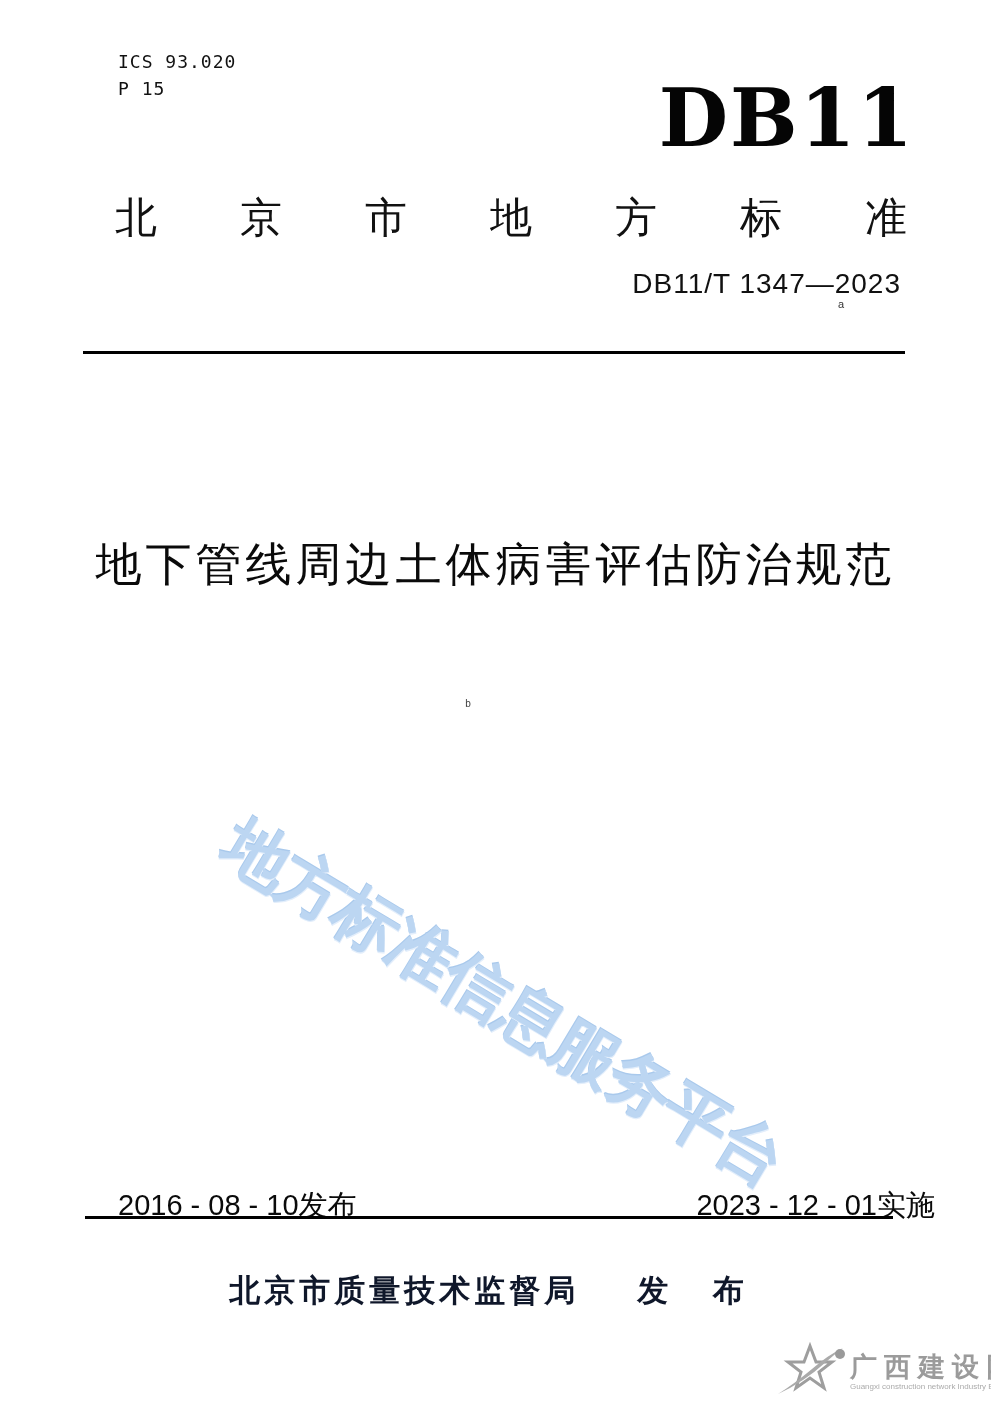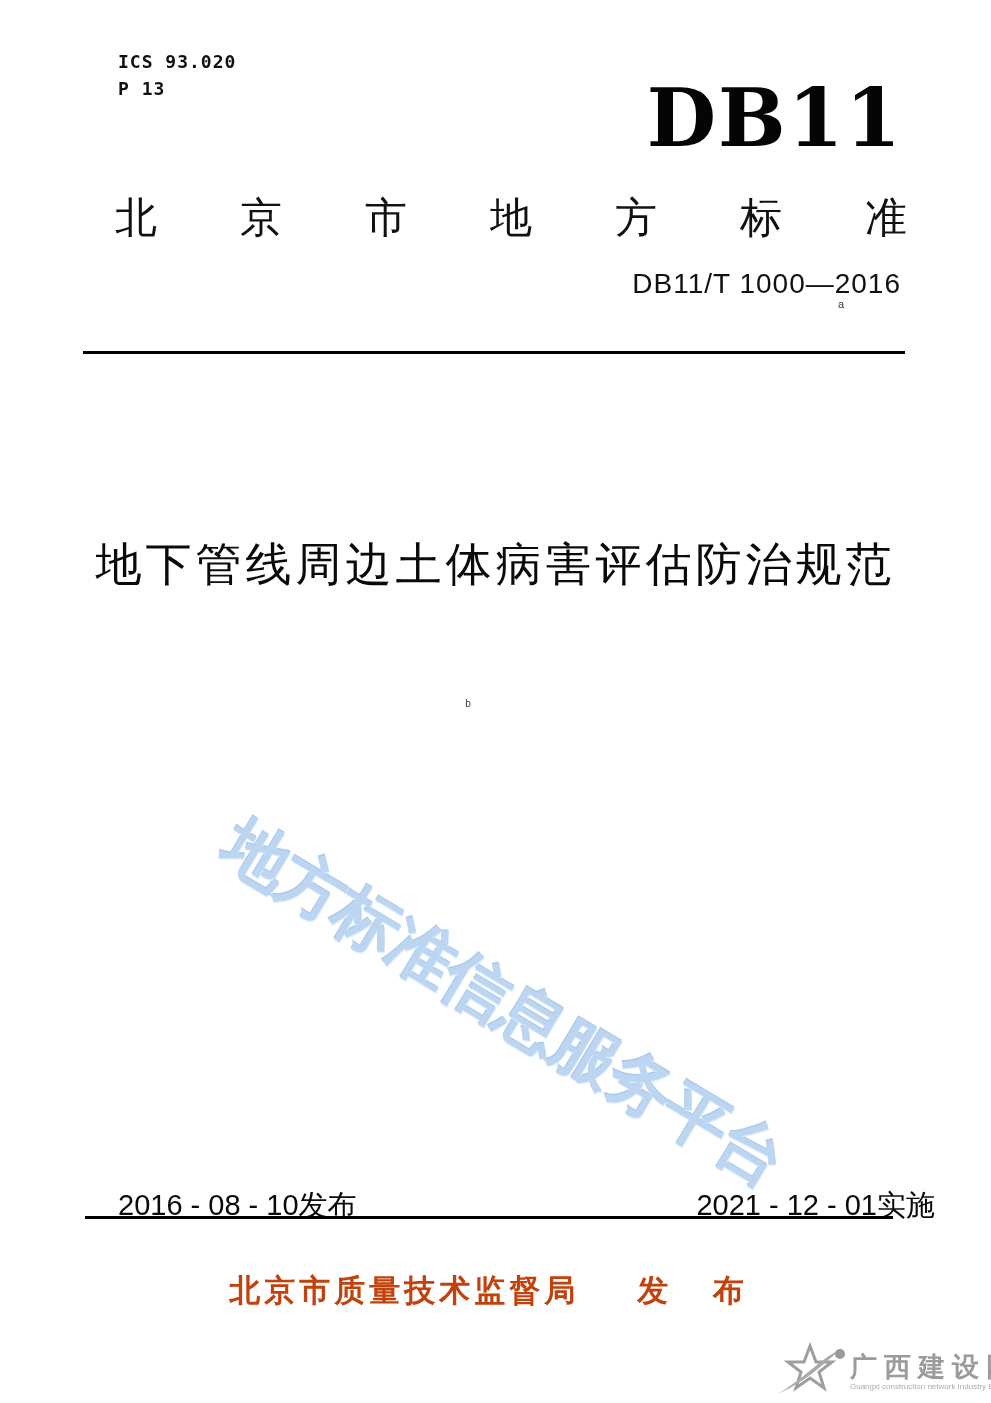--- a/index.html
+++ b/index.html
@@ -22,7 +22,6 @@
     line-height: 27px;
     letter-spacing: 1px;
     color: #111;
-    font-weight: bold;
   }
 
   

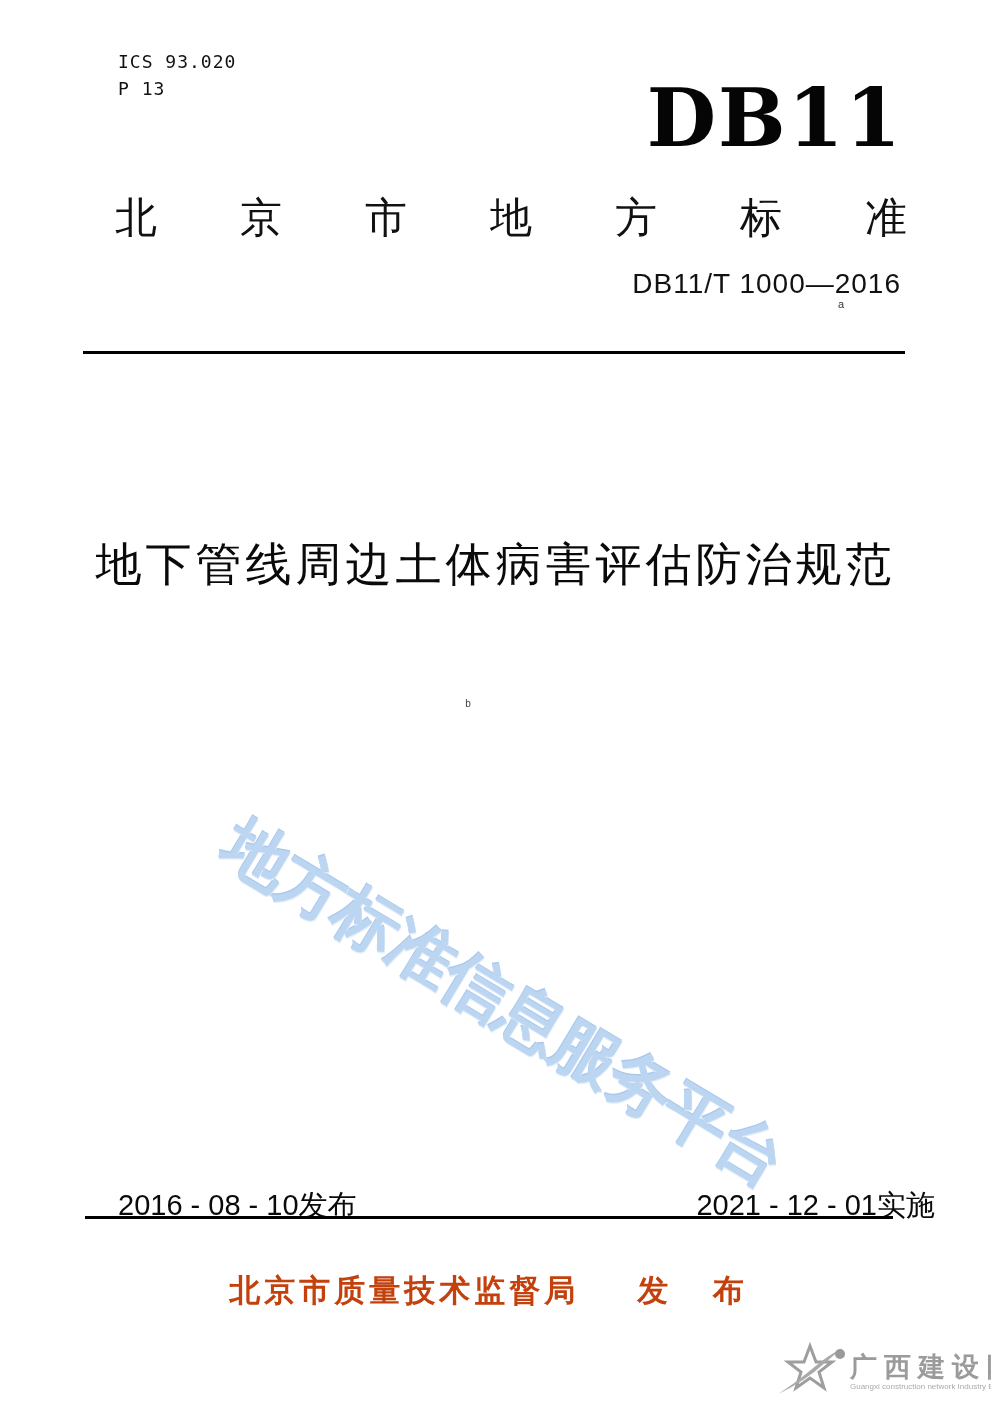--- a/index.html
+++ b/index.html
@@ -200,7 +200,7 @@
 
   <div class="ics-block">
     <div>ICS 93.020</div>
-    <div>P 13</div>
+    <div>P 15</div>
   </div>
 
   <div class="db11">DB11</div>

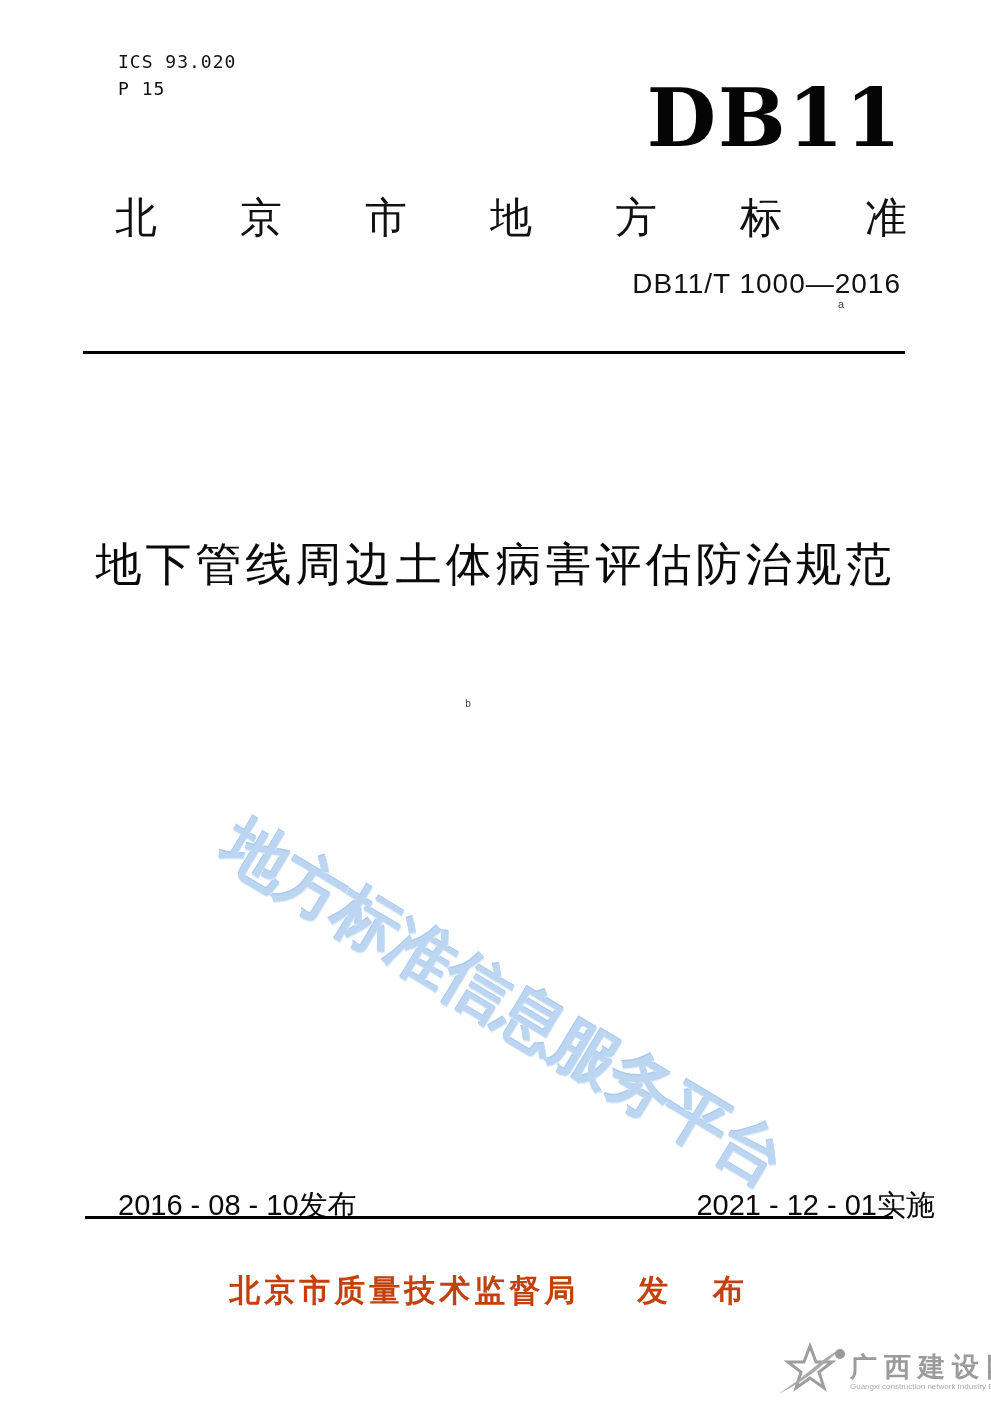--- a/index.html
+++ b/index.html
@@ -27,7 +27,7 @@
   
   .db11 {
     position: absolute;
-    right: 88px; top: 78px;
+    right: 76px; top: 78px;
     font-family: "DejaVu Serif", serif;
     font-weight: bold;
     font-size: 80px;

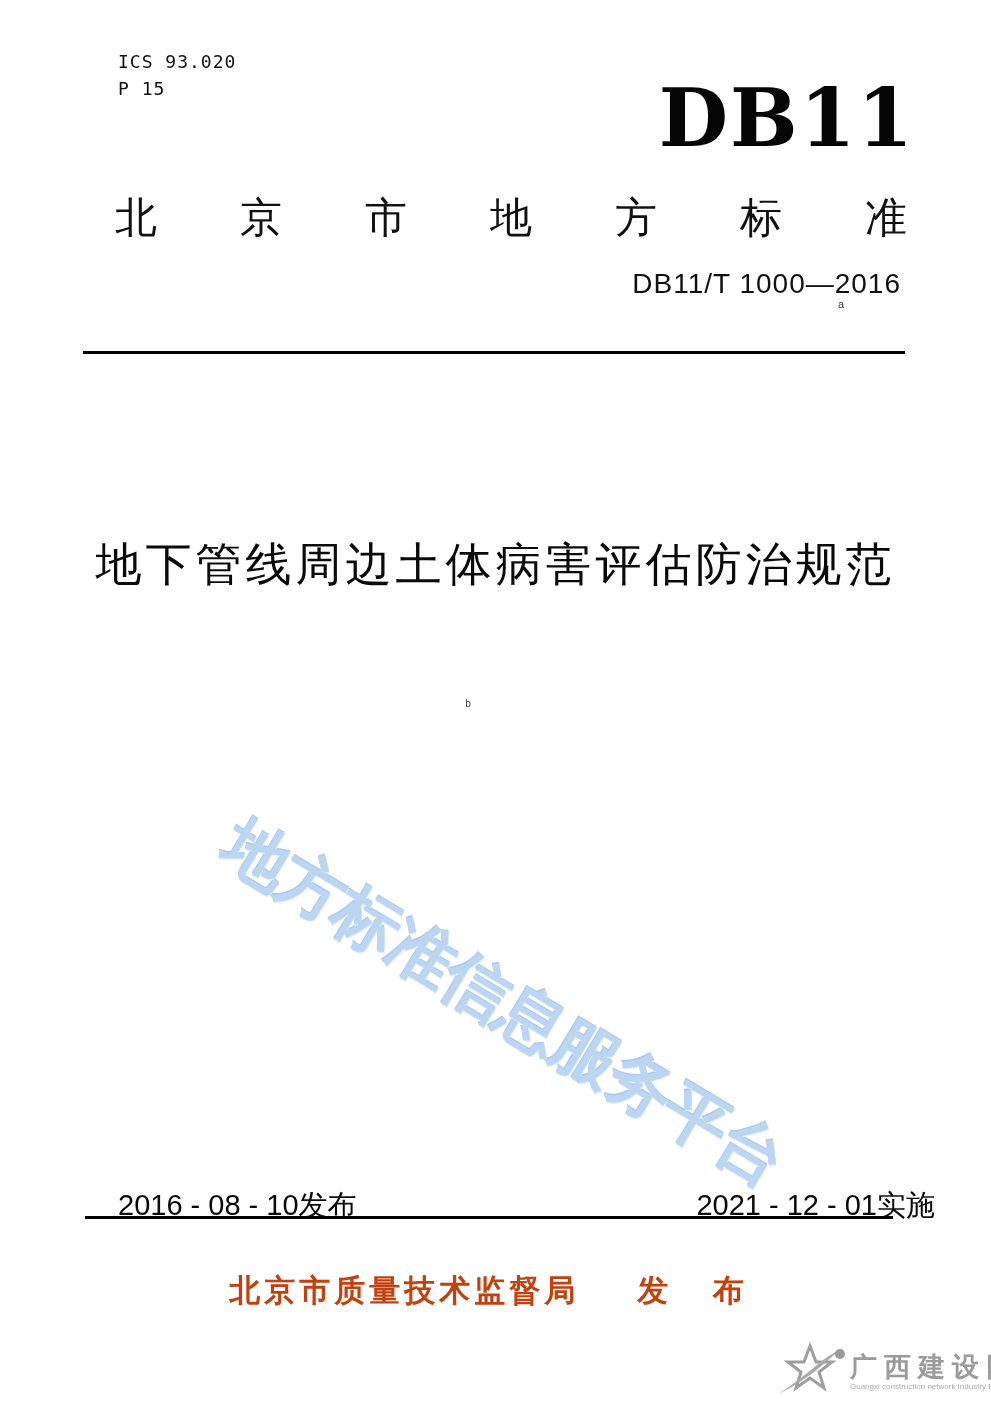--- a/index.html
+++ b/index.html
@@ -215,7 +215,7 @@
     <span>准</span>
   </div>
 
-  <div class="std-number">DB11/T 1000—2016</div>
+  <div class="std-number">DB11/T 1347—2023</div>
 
   <div class="note-a">a</div>
 

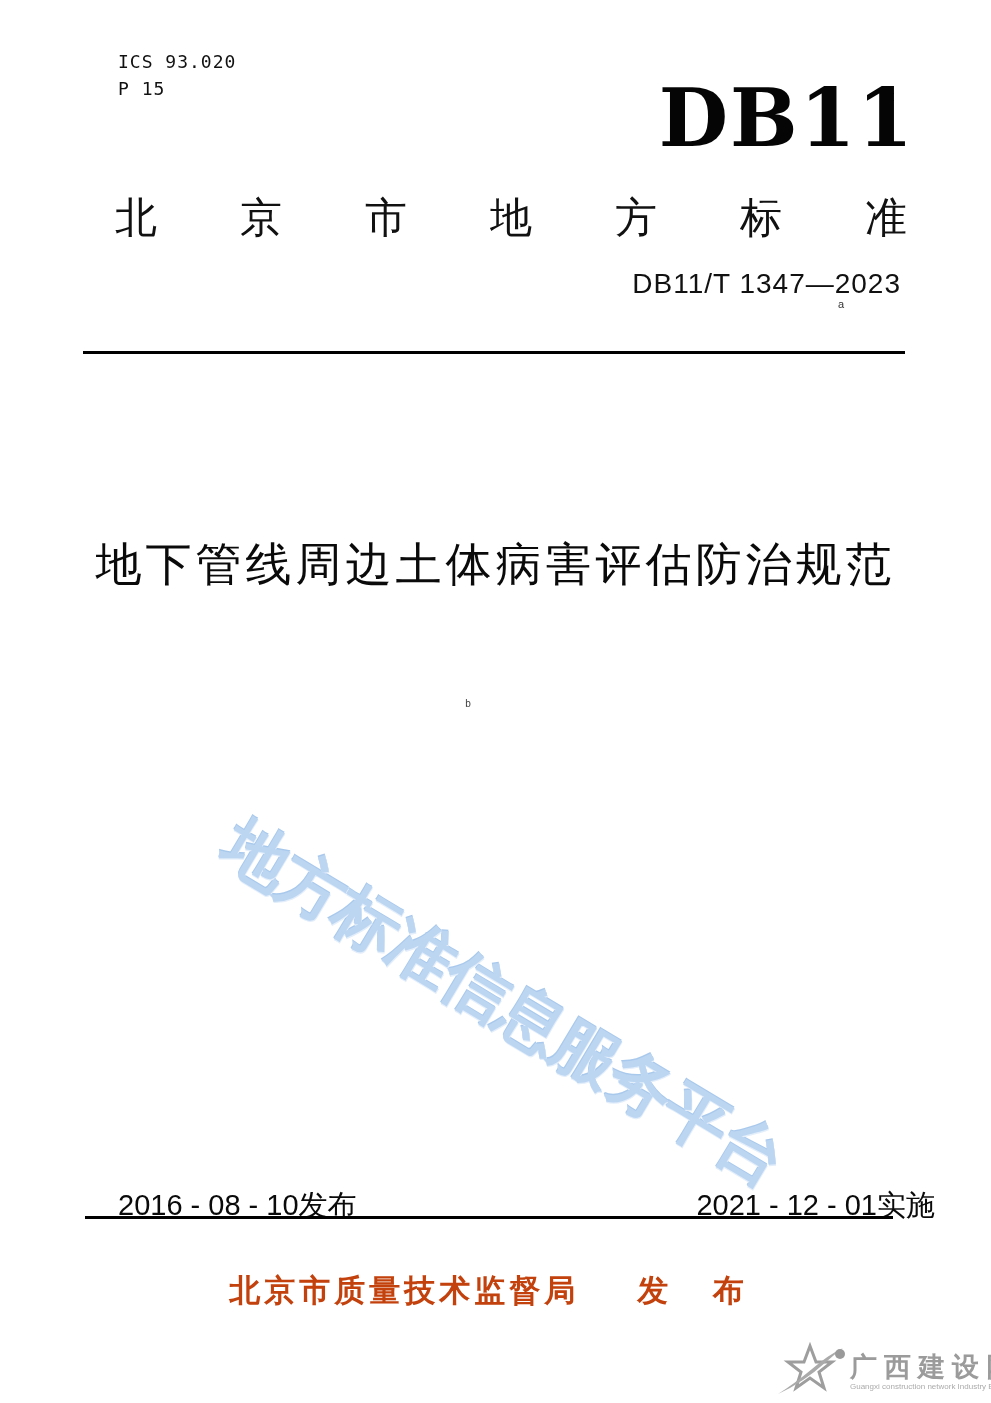--- a/index.html
+++ b/index.html
@@ -230,7 +230,7 @@
 
   <div class="date-row">
     <span>2016 - 08 - 10发布</span>
-    <span>2021 - 12 - 01实施</span>
+    <span>2023 - 12 - 01实施</span>
   </div>
 
   <div class="rule-bottom"></div>

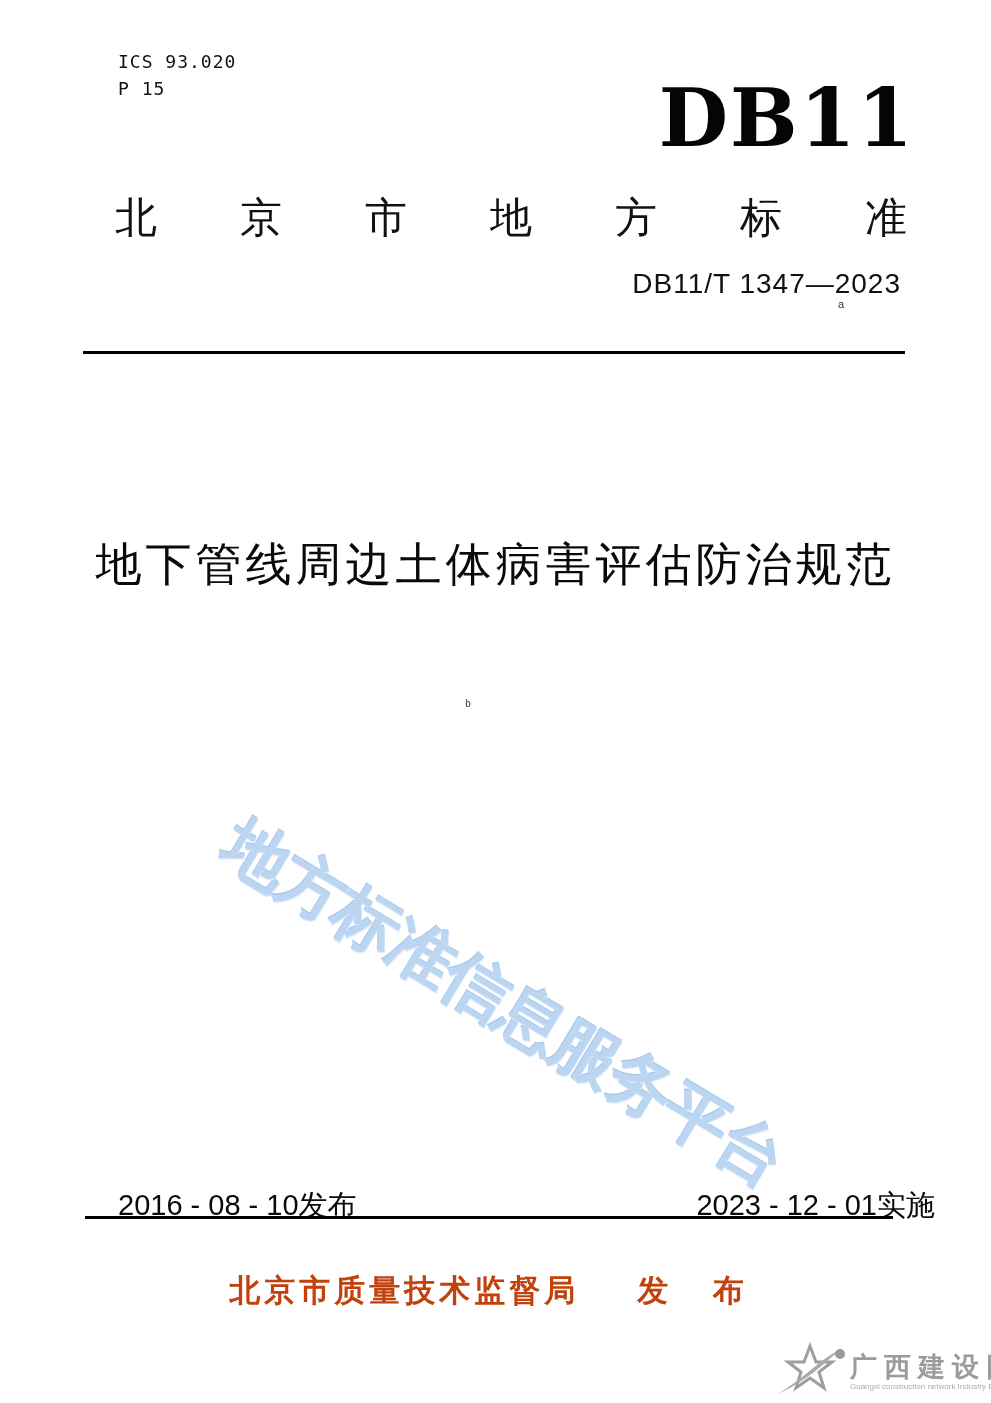--- a/index.html
+++ b/index.html
@@ -141,7 +141,7 @@
     font-size: 31px;
     font-weight: bold;
     letter-spacing: 4px;
-    color: #c2410c;
+    color: #0f172a;
     white-space: nowrap;
   }
   .publisher-gap {

